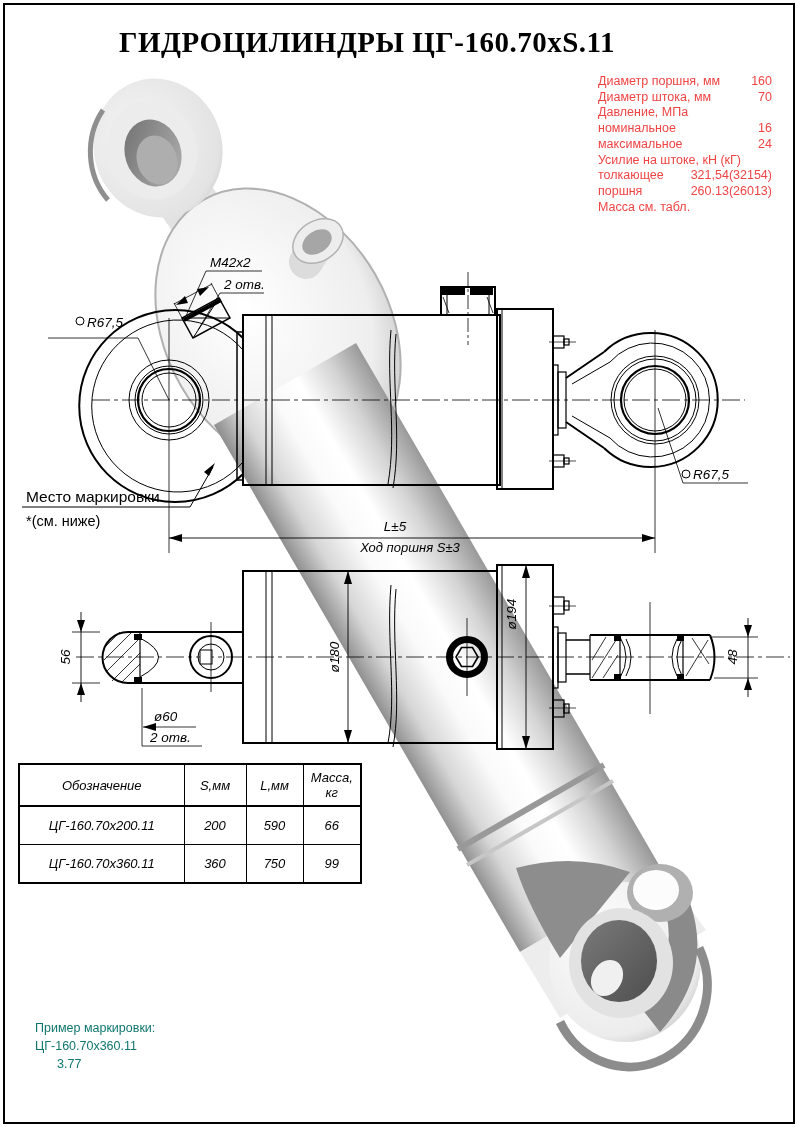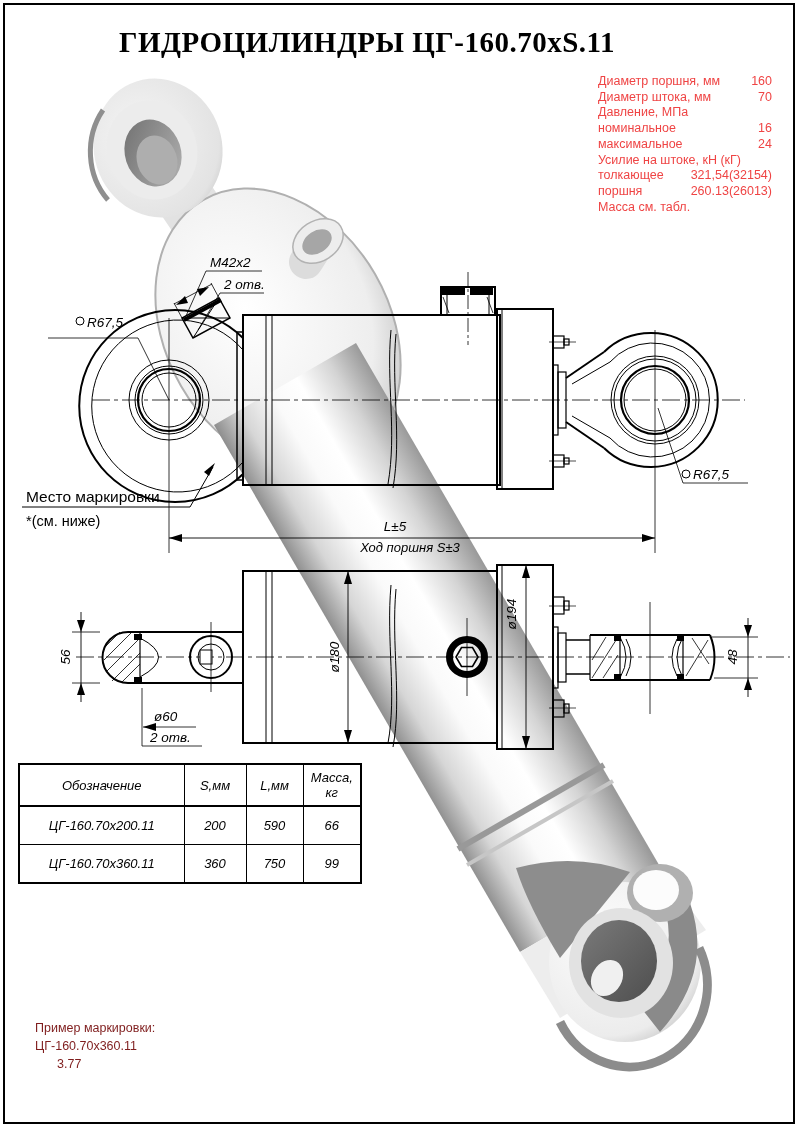--- a/index.html
+++ b/index.html
@@ -23,7 +23,7 @@
   #spec-table th{height:40px;border-bottom:2.5px solid #000;}
   #spec-table td{height:37px;margin-left:43px;}
   #spec-table{border:2.5px solid #000;}
-  #footer{position:absolute;left:35px;top:1019px;font-size:12.5px;line-height:18px;color:#7f1d1d;}
+  #footer{position:absolute;left:35px;top:1019px;font-size:12.5px;line-height:18px;color:#0f766e;}
   #footer .indent{padding-left:22px;}
 </style>
 </head>

